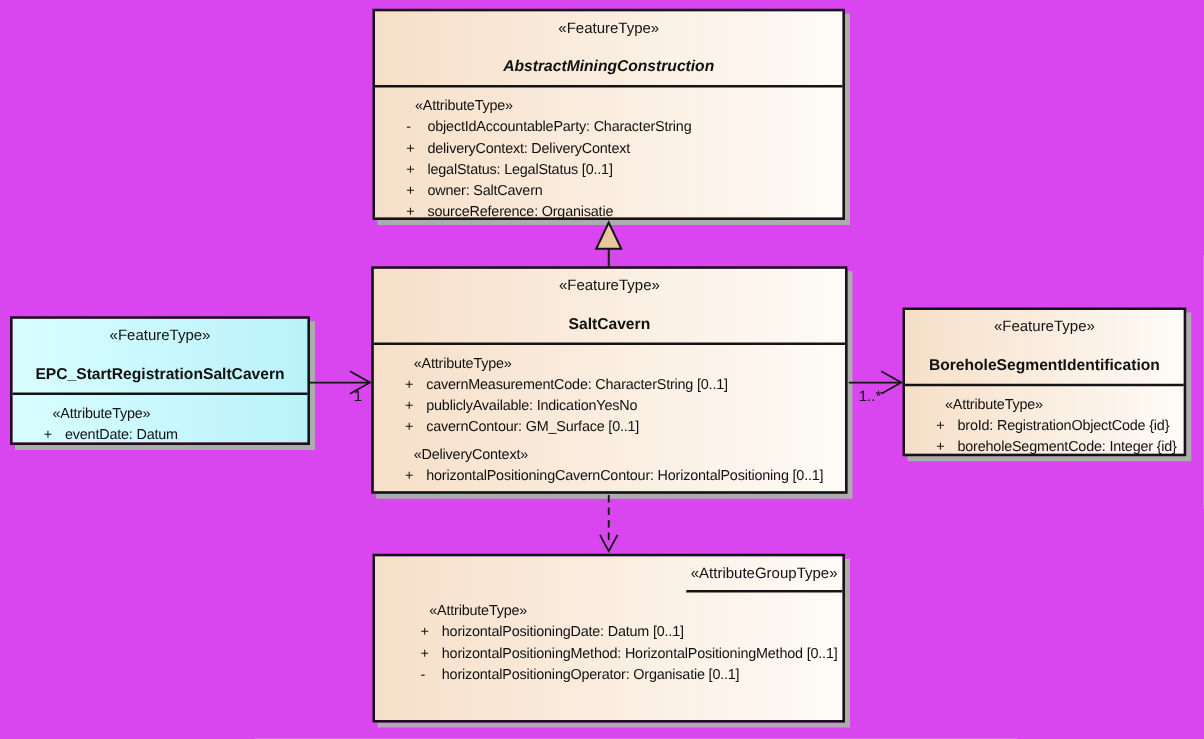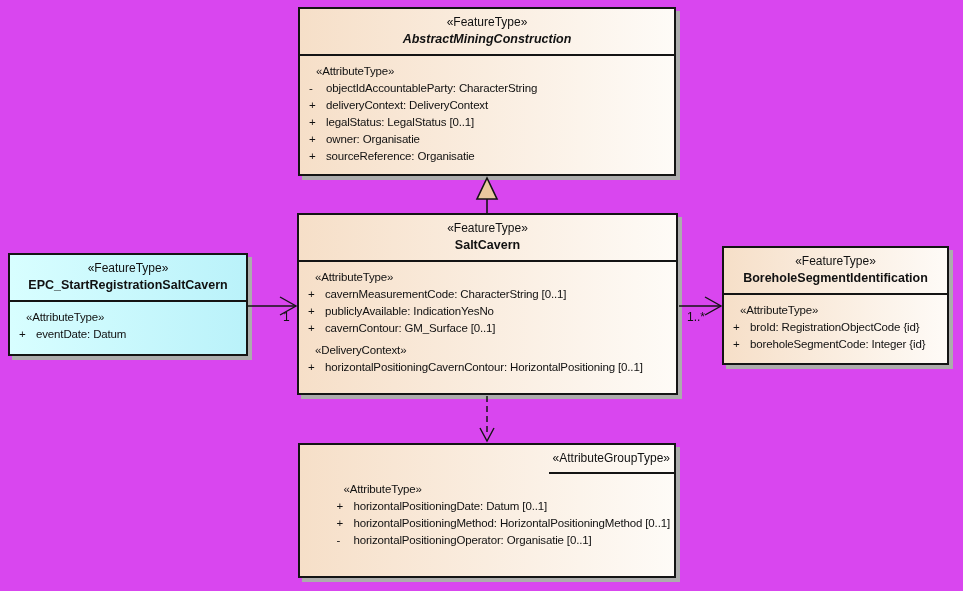--- a/index.html
+++ b/index.html
@@ -19,7 +19,7 @@
     padding: 6px 4px 7px 4px; flex: 0 0 auto;
   }
   .stereotype { font-size: 12px; color: #111; line-height: 14px; }
-  .cls-name  { font-size: 12.5px; font-weight: bold; color: #111; line-height: 15px; margin-top: 3px; }
+  .cls-name  { font-size: 12.5px; font-weight: bold; color: #111; line-height: 15px; margin-top: 17px; }
   .is-italic { font-style: italic; }
   .attrs { padding: 7px 4px 4px 6px; font-size: 11.5px; color: #111; letter-spacing: -0.15px; }
   .sect  { padding-left: 10px; height: 17px; line-height: 17px; white-space: nowrap; }

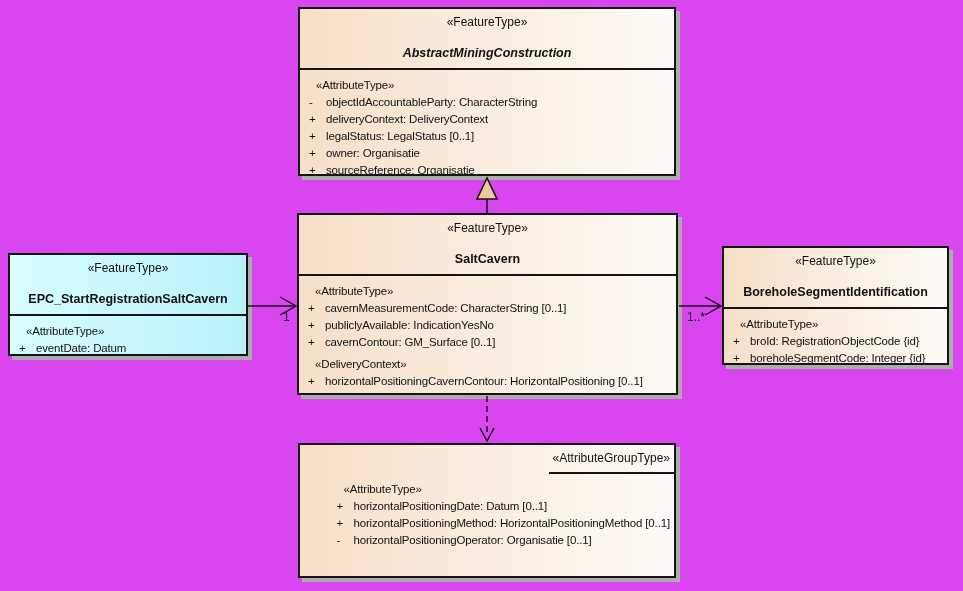--- a/index.html
+++ b/index.html
@@ -21,7 +21,7 @@
   .stereotype { font-size: 12px; color: #111; line-height: 14px; }
   .cls-name  { font-size: 12.5px; font-weight: bold; color: #111; line-height: 15px; margin-top: 17px; }
   .is-italic { font-style: italic; }
-  .attrs { padding: 7px 4px 4px 6px; font-size: 11.5px; color: #111; letter-spacing: -0.15px; }
+  .attrs { padding: 7px 4px 4px 6px; font-size: 11.5px; color: #111; letter-spacing: -0.15px; margin-left: 16px; }
   .sect  { padding-left: 10px; height: 17px; line-height: 17px; white-space: nowrap; }
   .sect.second { margin-top: 5px; }
   .attr  { display: flex; height: 17px; line-height: 17px; white-space: nowrap; }

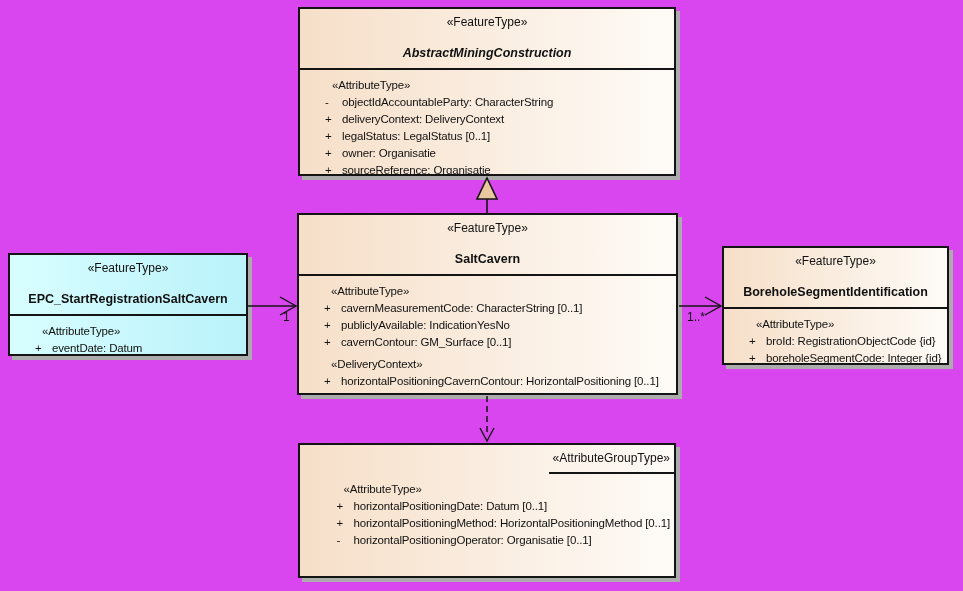--- a/index.html
+++ b/index.html
@@ -55,7 +55,7 @@
         </div>
       <div class="attr">
           <span class="vis">+</span>
-          <span>owner: Organisatie</span>
+          <span>owner: SaltCavern</span>
         </div>
       <div class="attr">
           <span class="vis">+</span>

